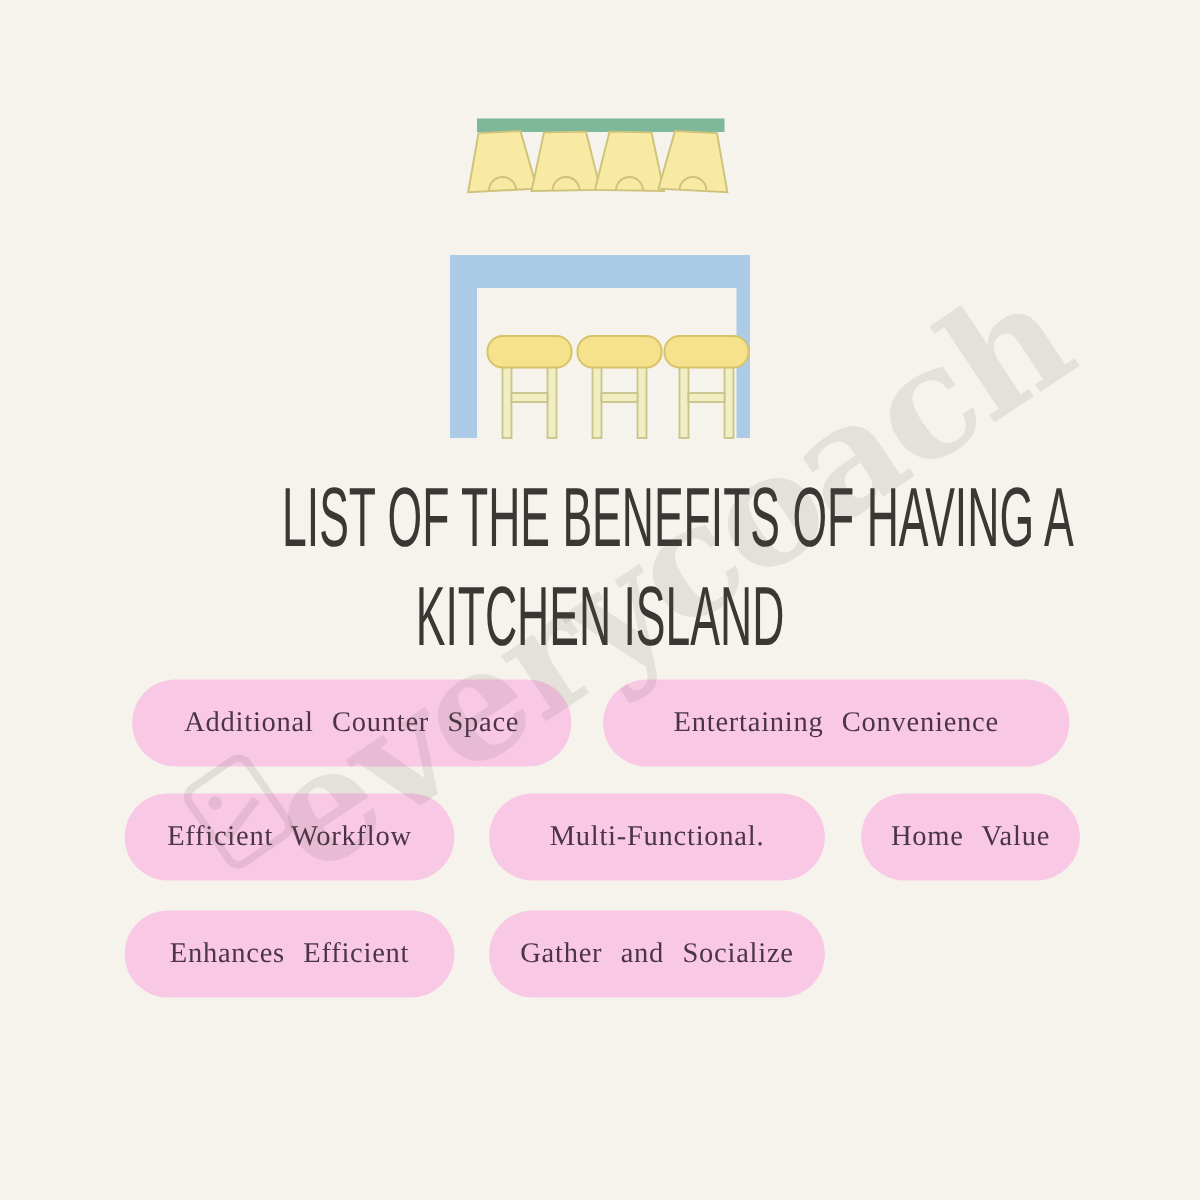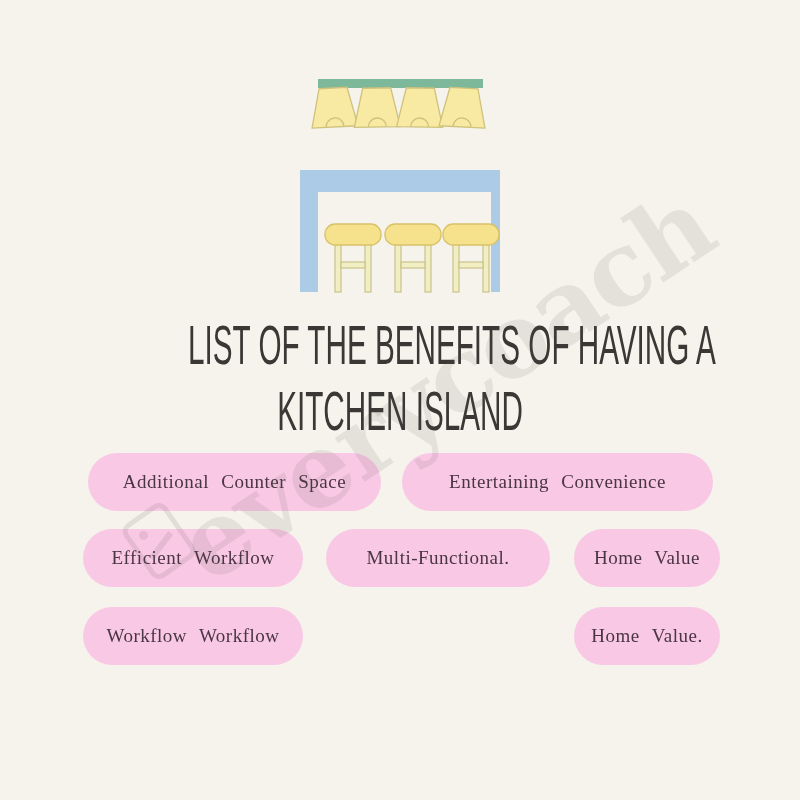--- a/index.html
+++ b/index.html
@@ -166,7 +166,7 @@
   </div>
 
   <div class="pill p6">
-    <span>Workflow Workflow</span>
+    <span>Enhances Efficient</span>
   </div>
   <div class="pill p8">
     <span>Home Value.</span>

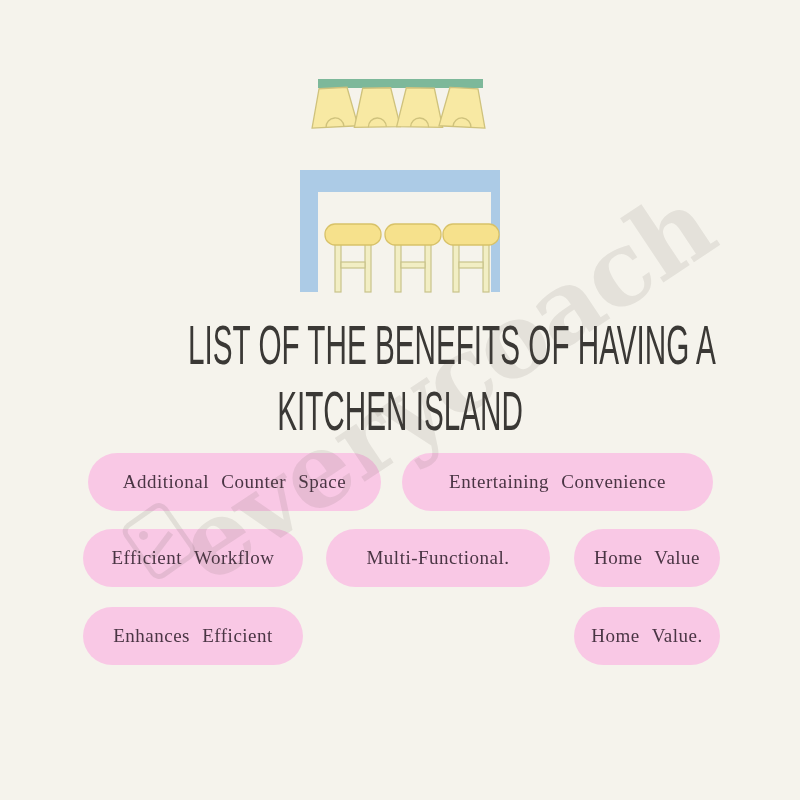--- a/index.html
+++ b/index.html
@@ -168,6 +168,9 @@
   <div class="pill p6">
     <span>Enhances Efficient</span>
   </div>
+  <div class="pill p7">
+    <span>Gather and Socialize</span>
+  </div>
   <div class="pill p8">
     <span>Home Value.</span>
   </div>

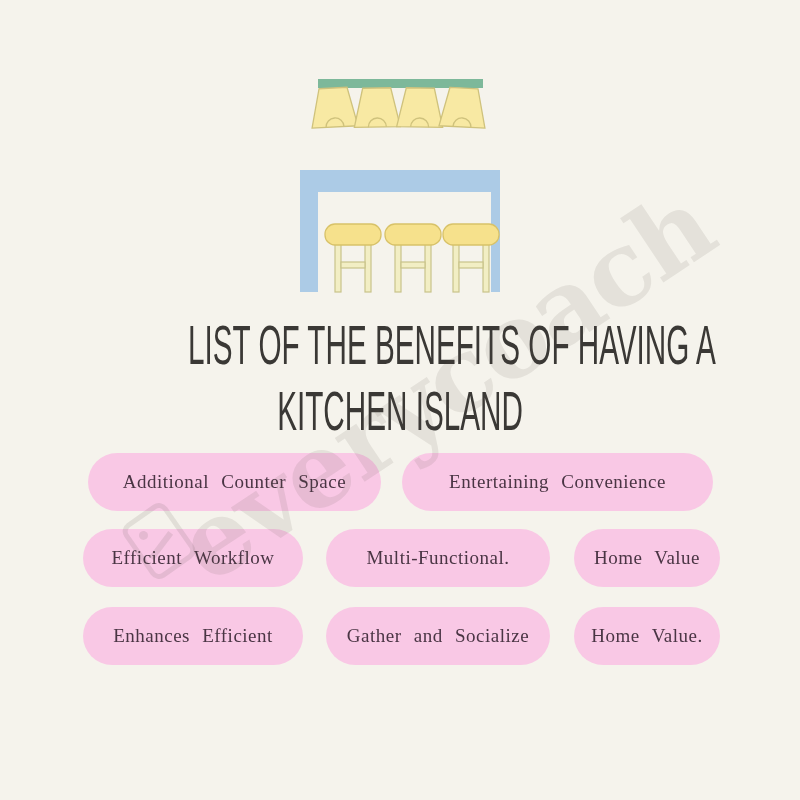--- a/index.html
+++ b/index.html
@@ -171,9 +171,6 @@
   <div class="pill p7">
     <span>Gather and Socialize</span>
   </div>
-  <div class="pill p8">
-    <span>Home Value.</span>
-  </div>
 
   <div class="wm-icon">
     <span class="dot"></span>

